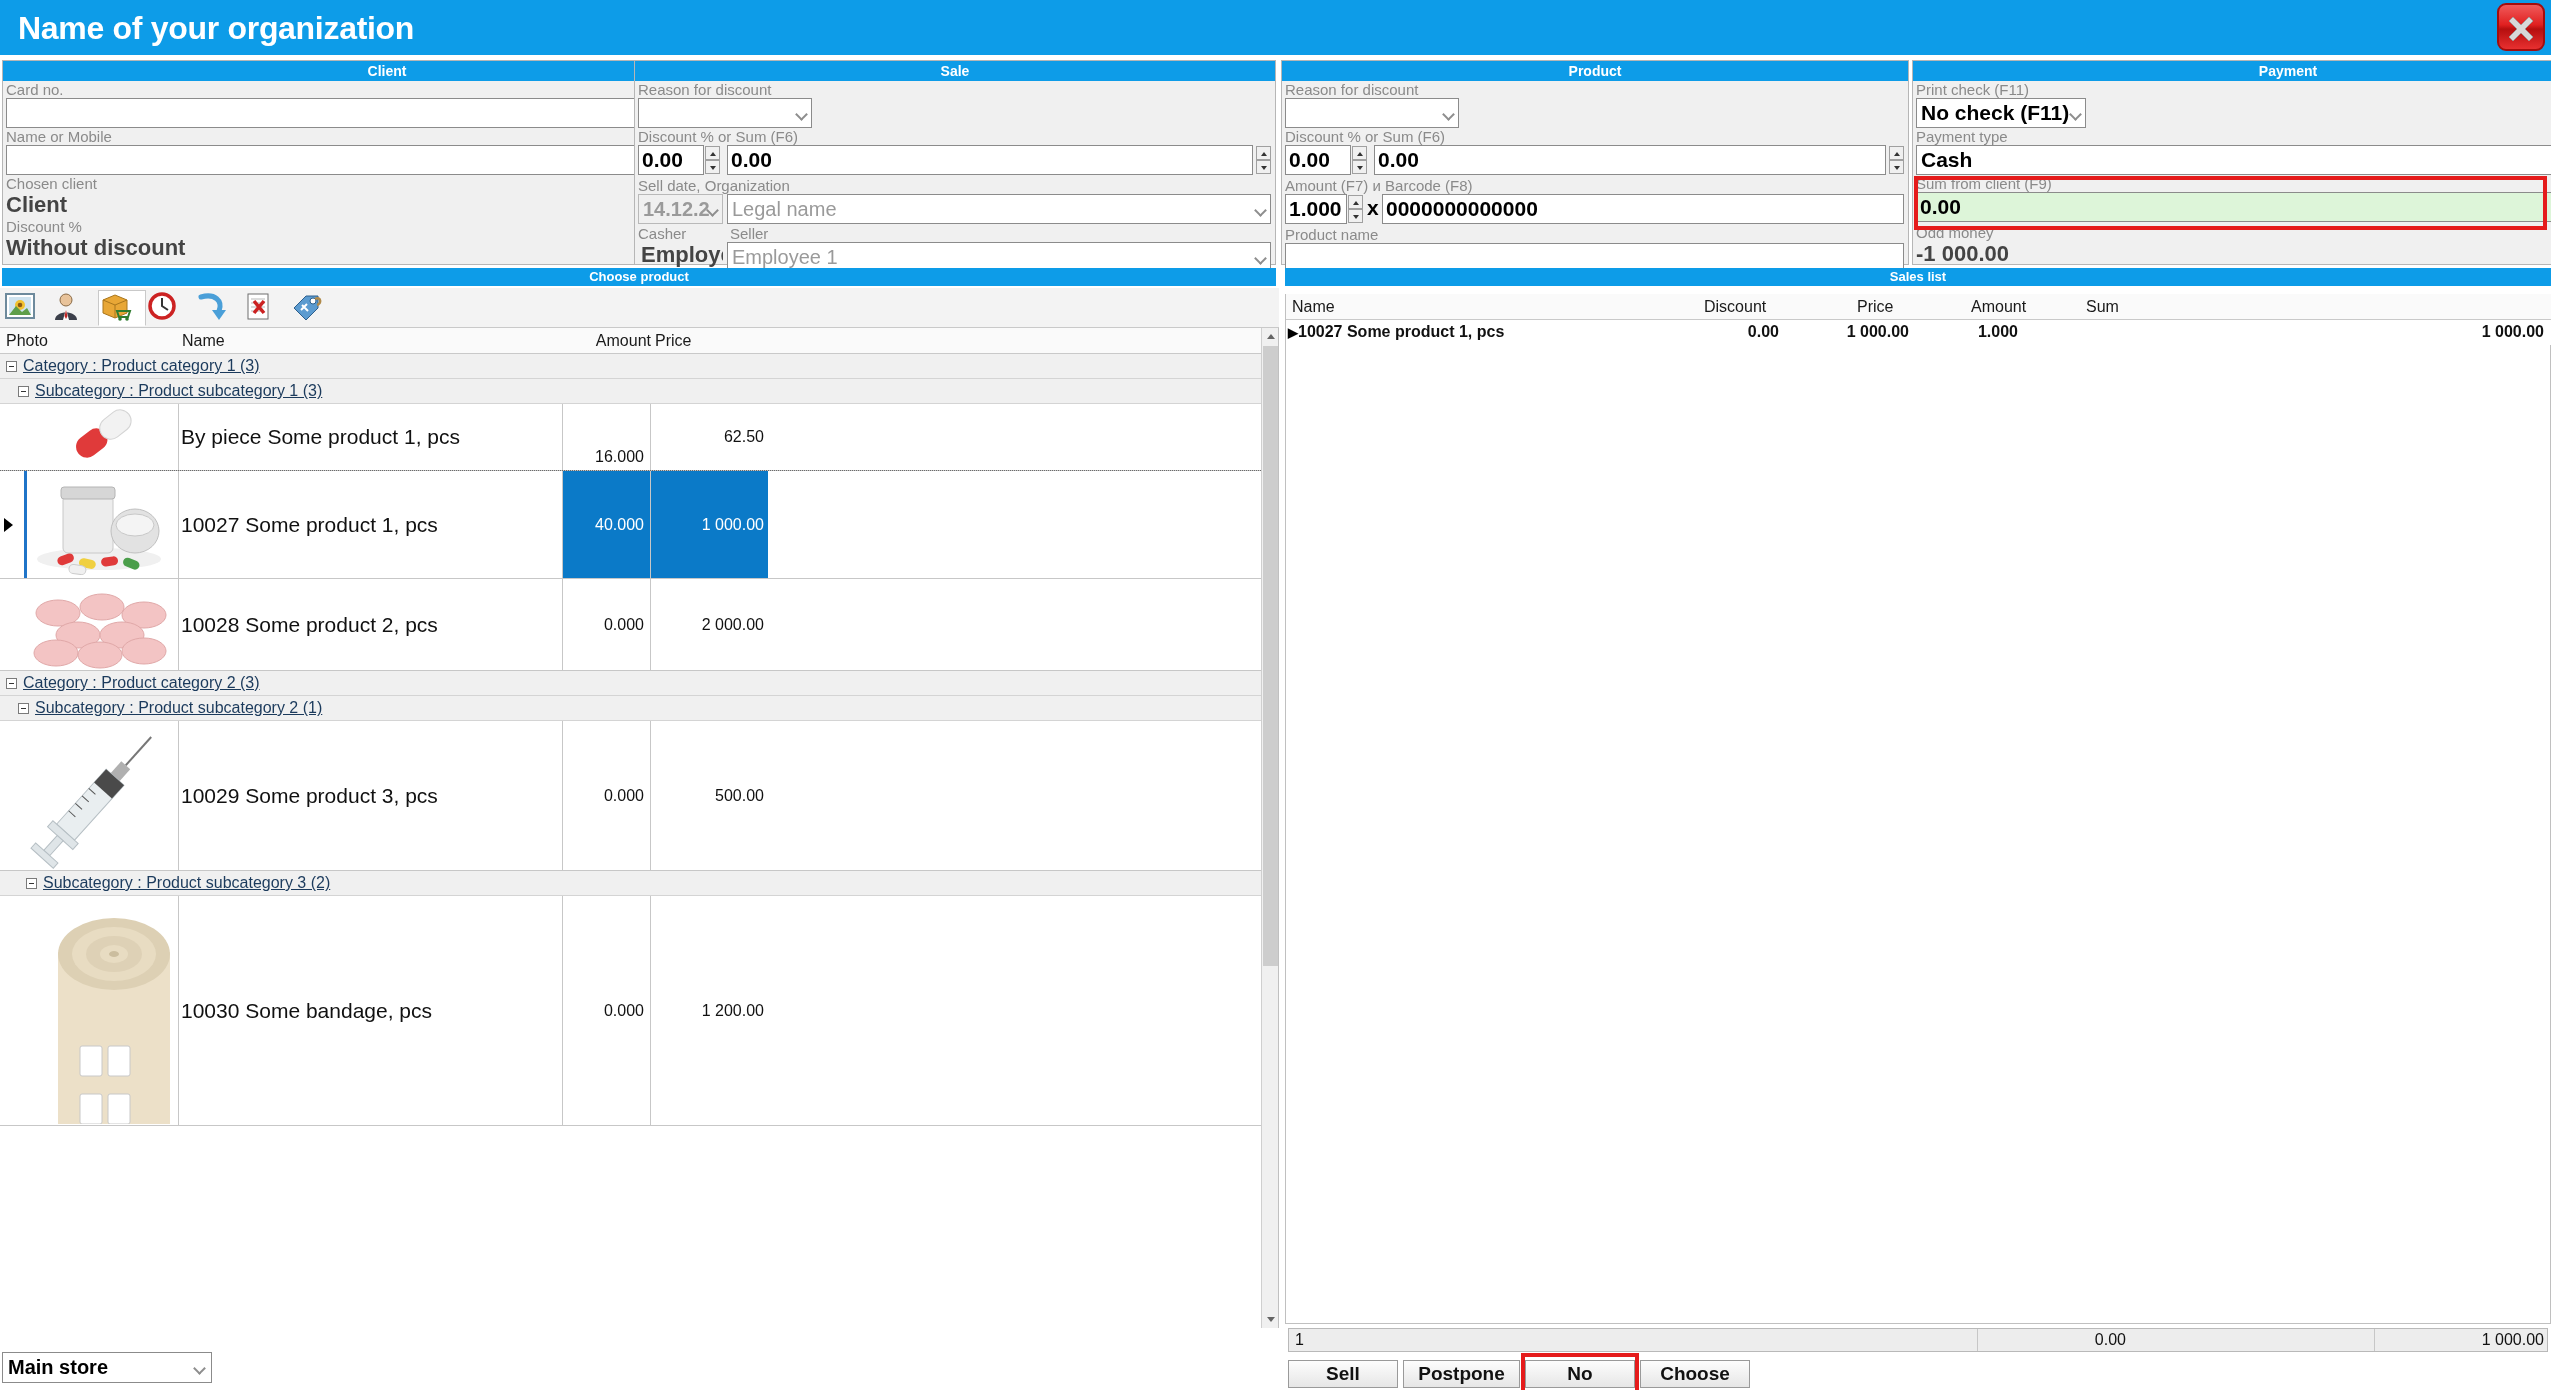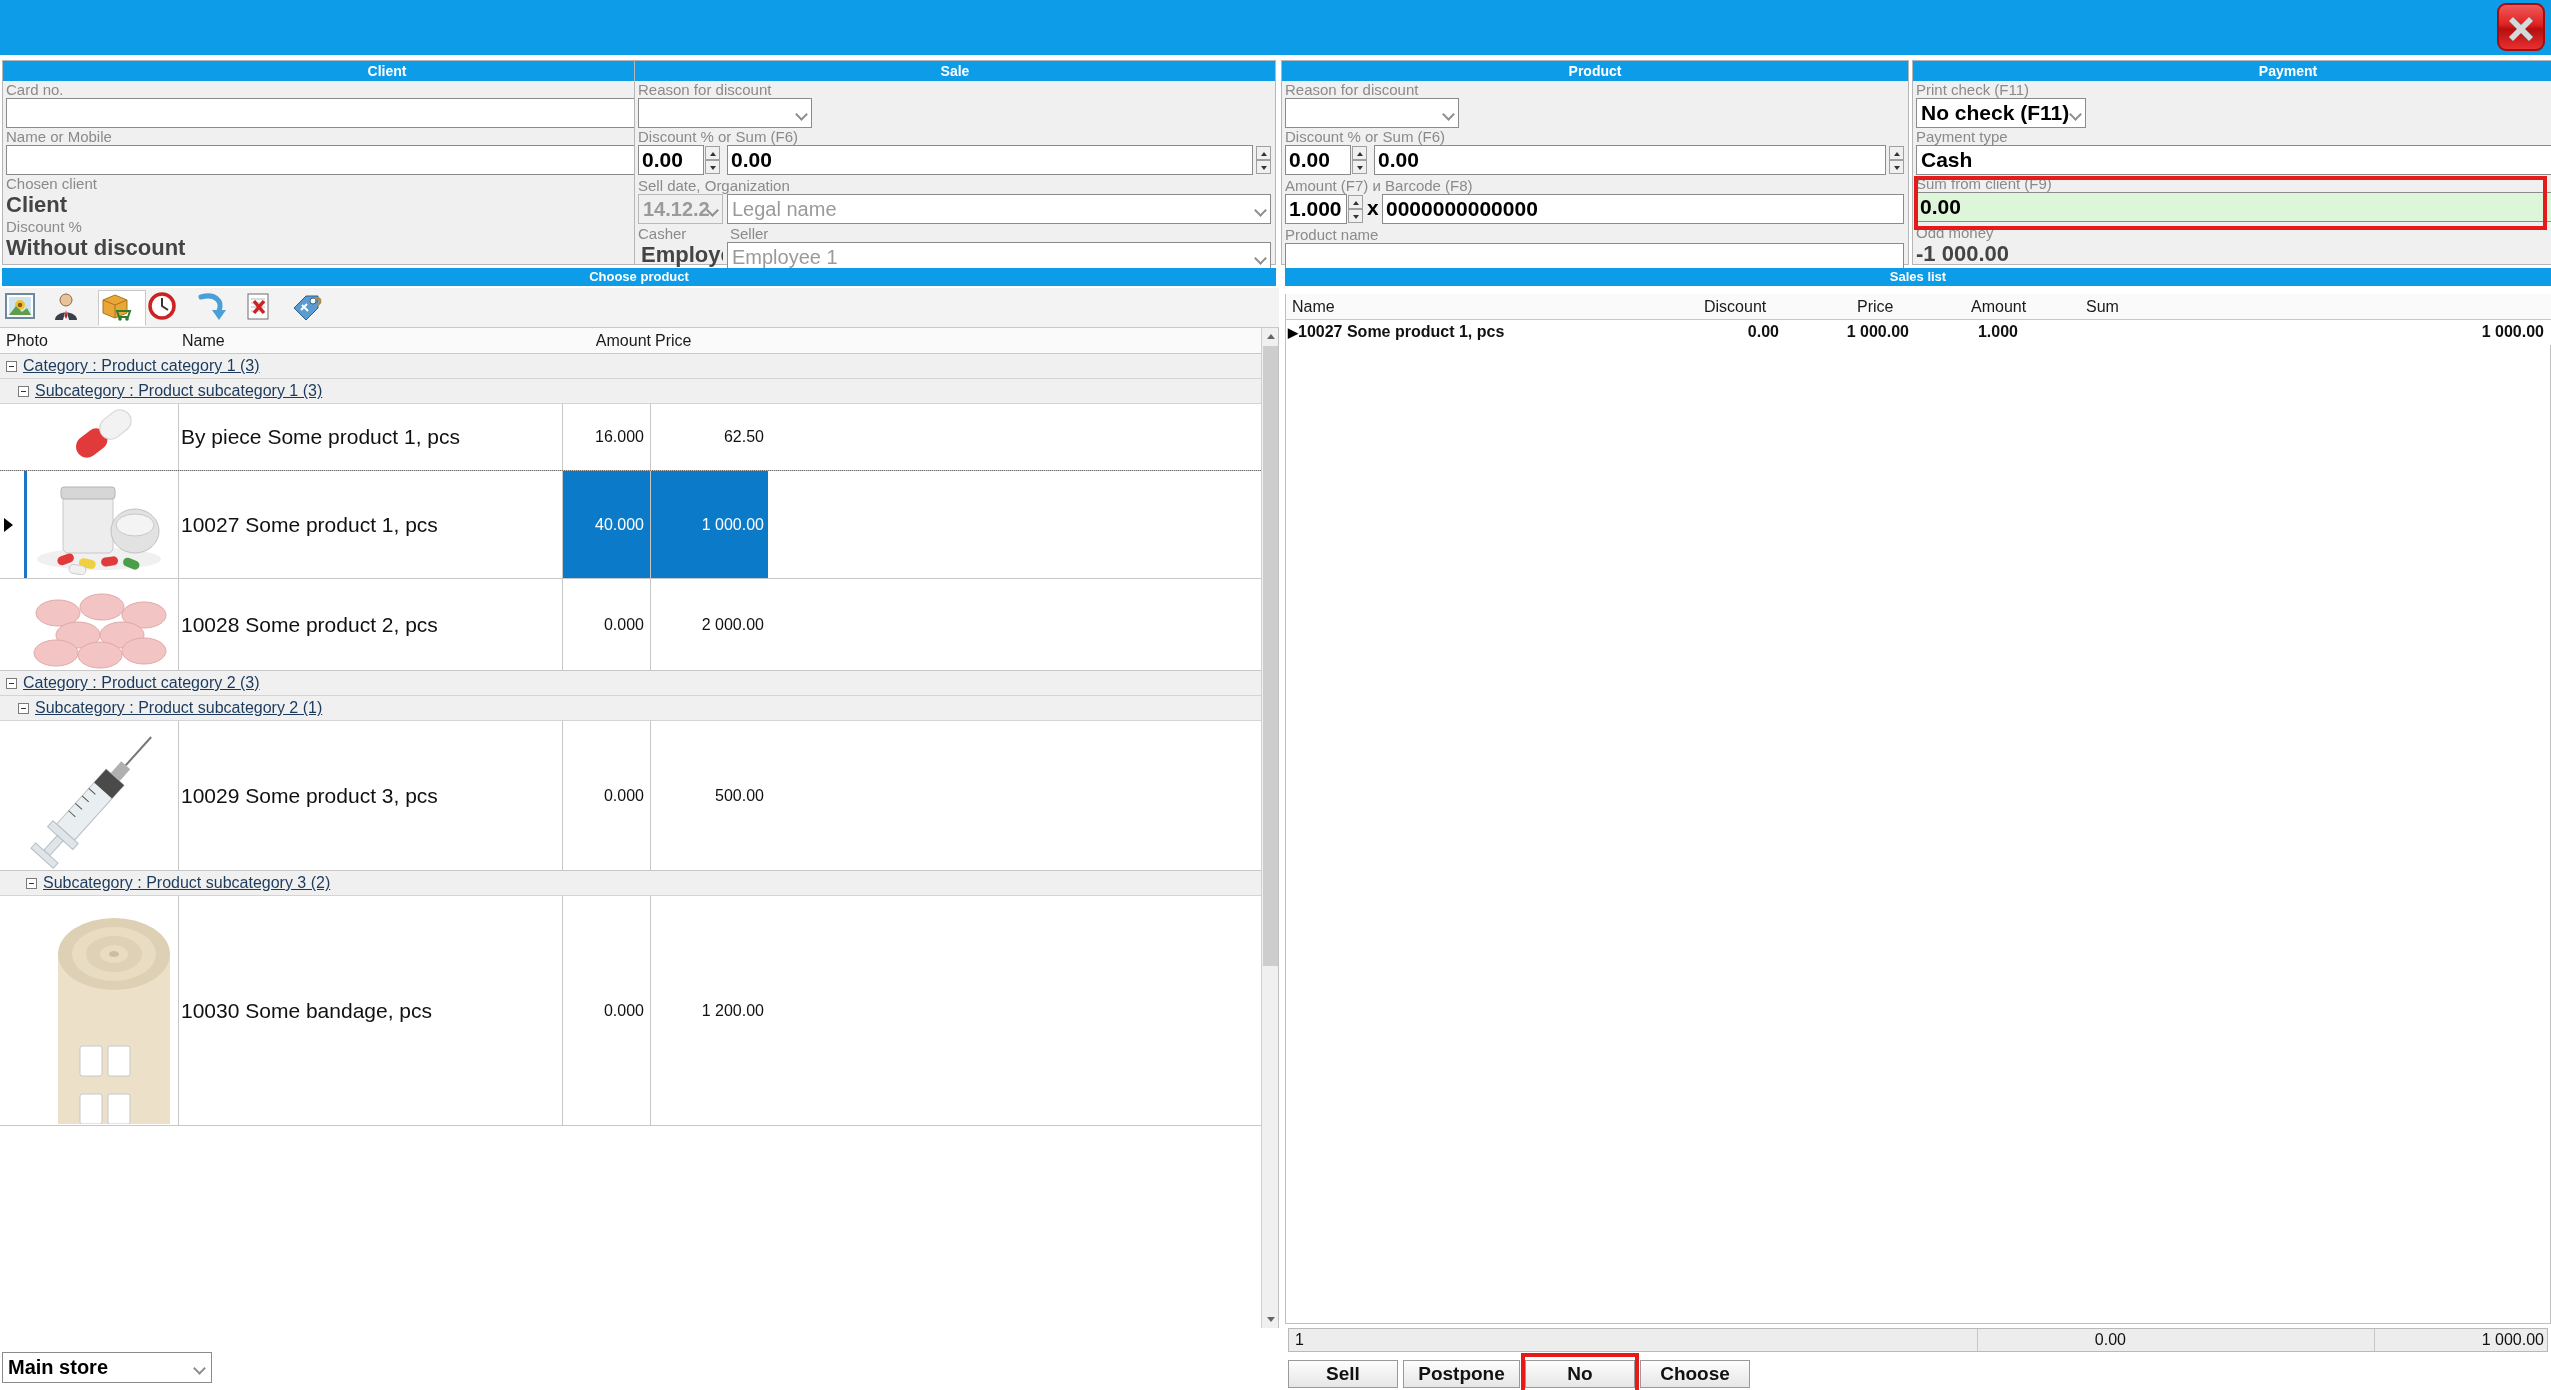--- a/index.html
+++ b/index.html
@@ -203,6 +203,7 @@
 <body>
 
 <div class="titlebar">
+  <div class="titlebar-text">Name of your organization</div>
   <div class="close-btn">
     <svg width="30" height="30" viewBox="0 0 30 30">
       <path d="M7 5 L15 13 L23 5 L27 9 L19 17 L27 25 L23 29 L15 21 L7 29 L3 25 L11 17 L3 9 Z" fill="#d8d8d8" stroke="#9a9a9a" stroke-width="0.8"></path>

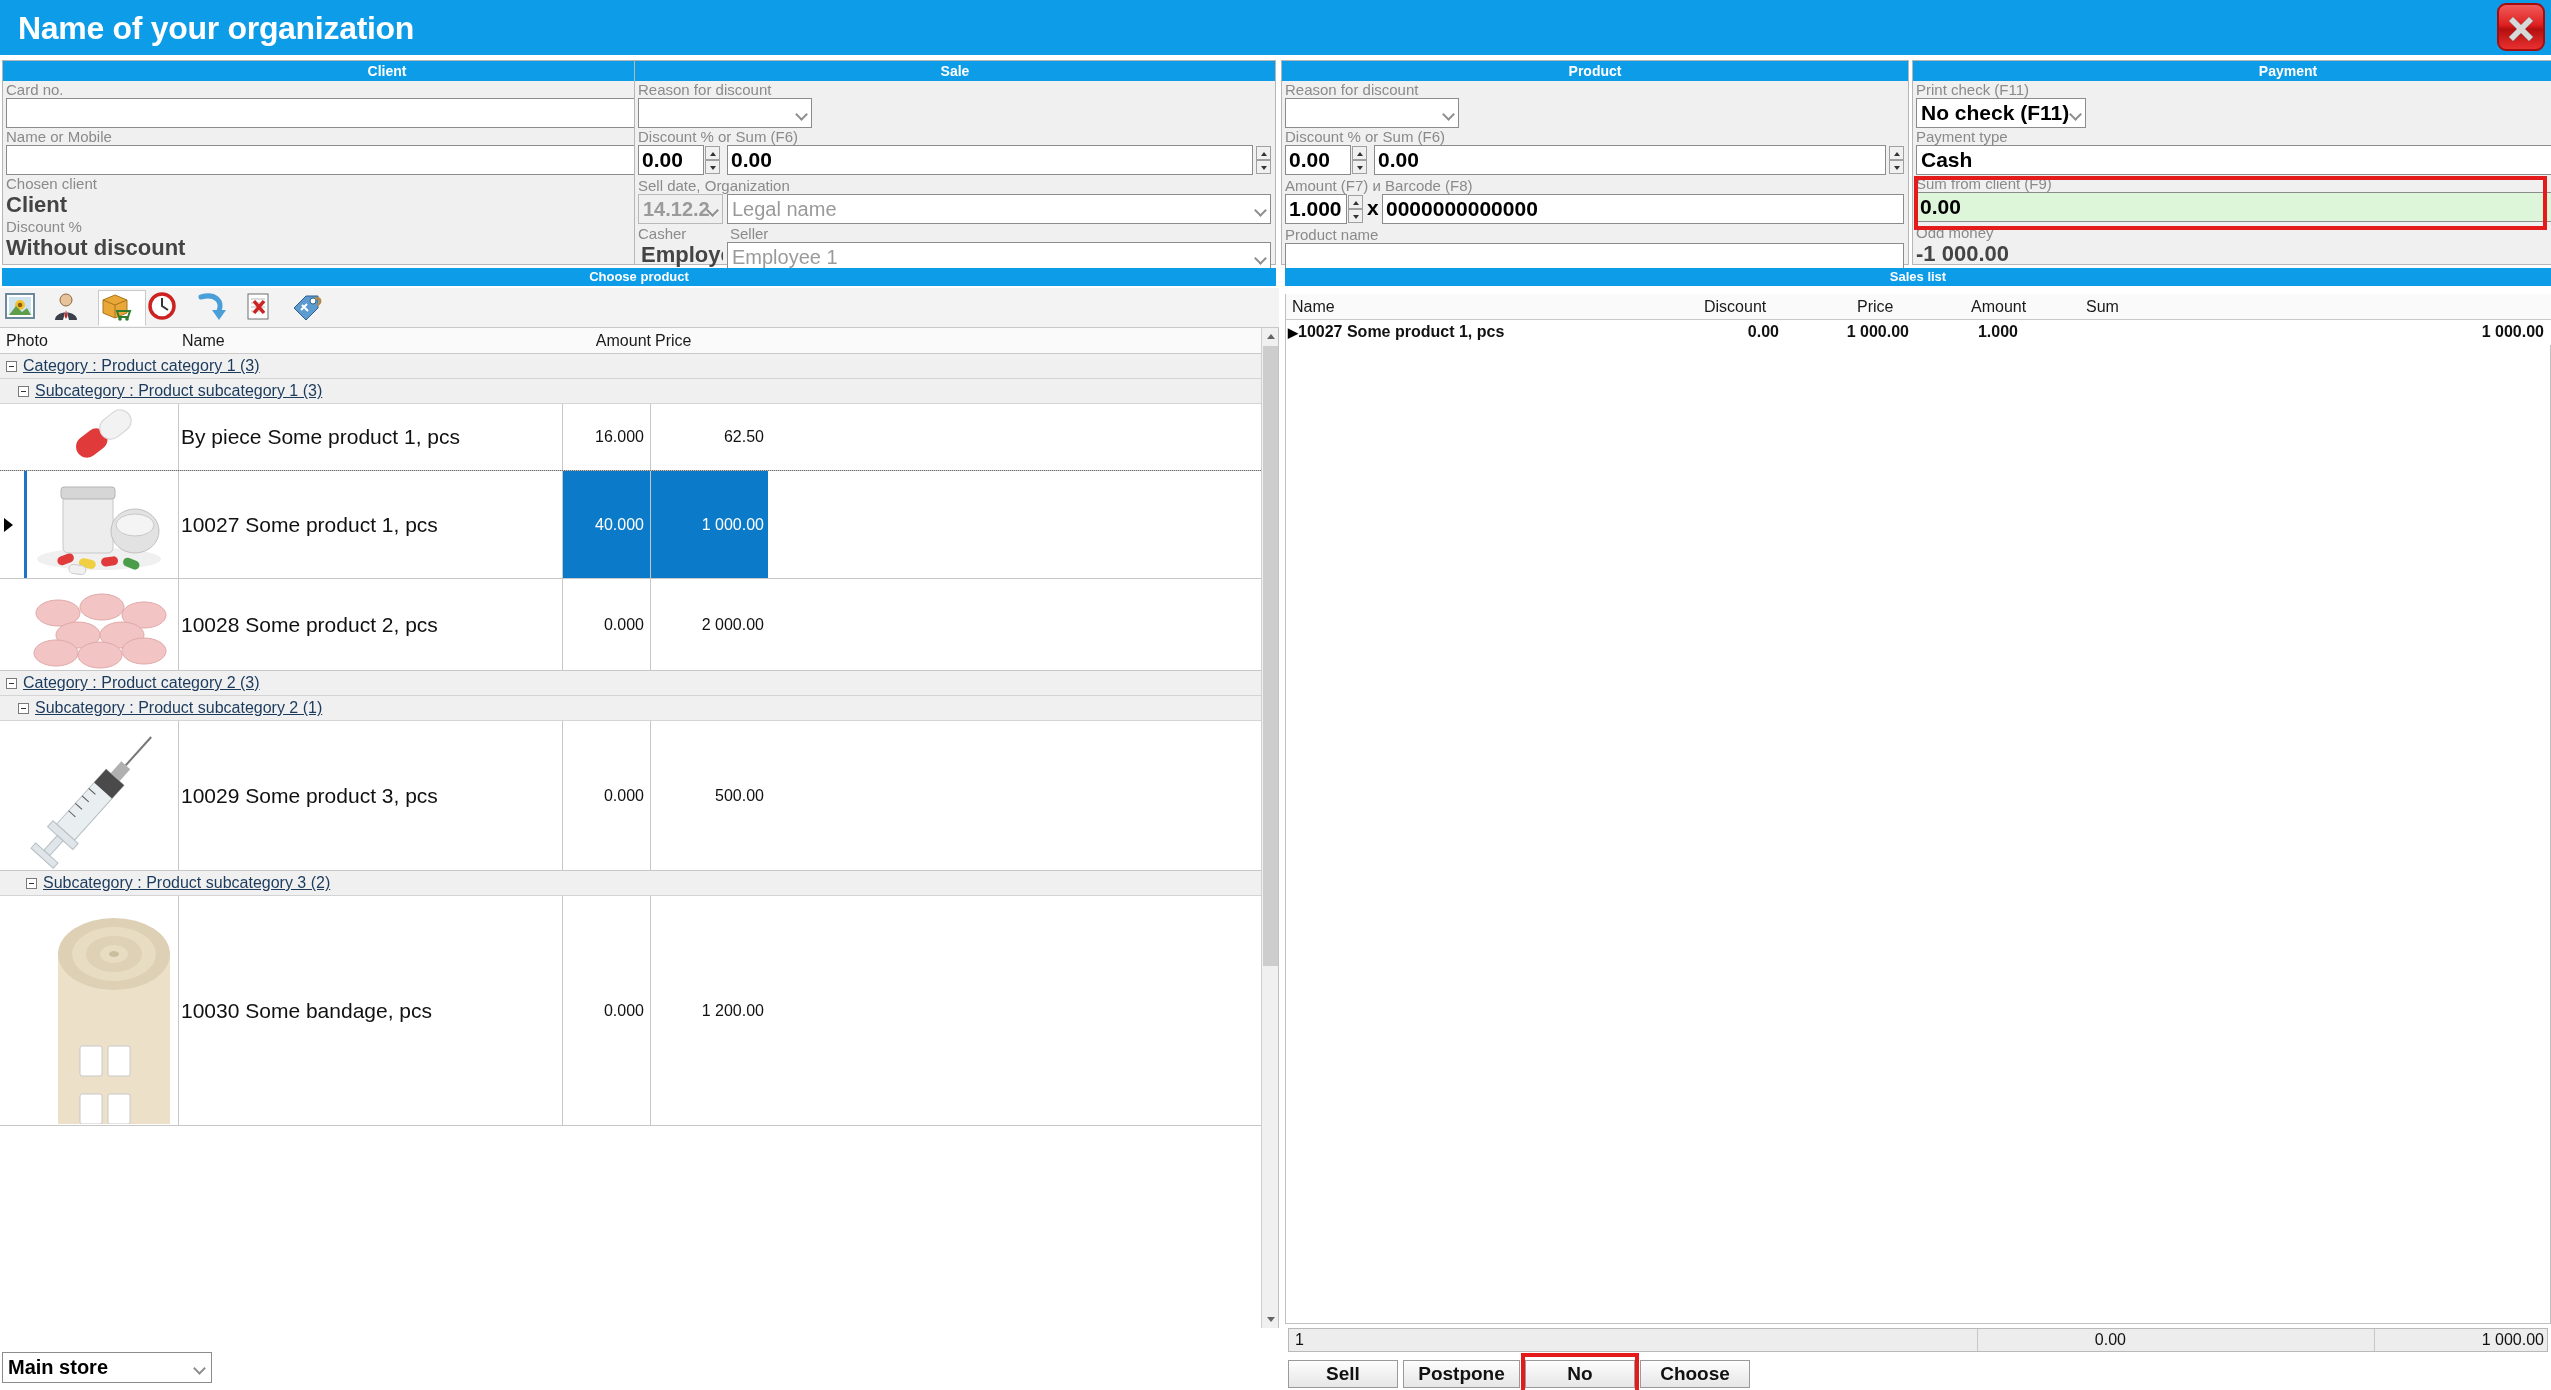--- a/index.html
+++ b/index.html
@@ -419,7 +419,7 @@
         <span class="vmid" style="left:2px;">By piece Some product 1, pcs</span>
       </div>
     <div class="cell-amt">
-        <span class="vmid" style="right:6px;">16.000</span>
+        <span class="vmid" style="right:6px;margin-top:20px;">16.000</span>
       </div>
     <div class="cell-price">
         <span class="vmid" style="right:4px;">62.50</span>

